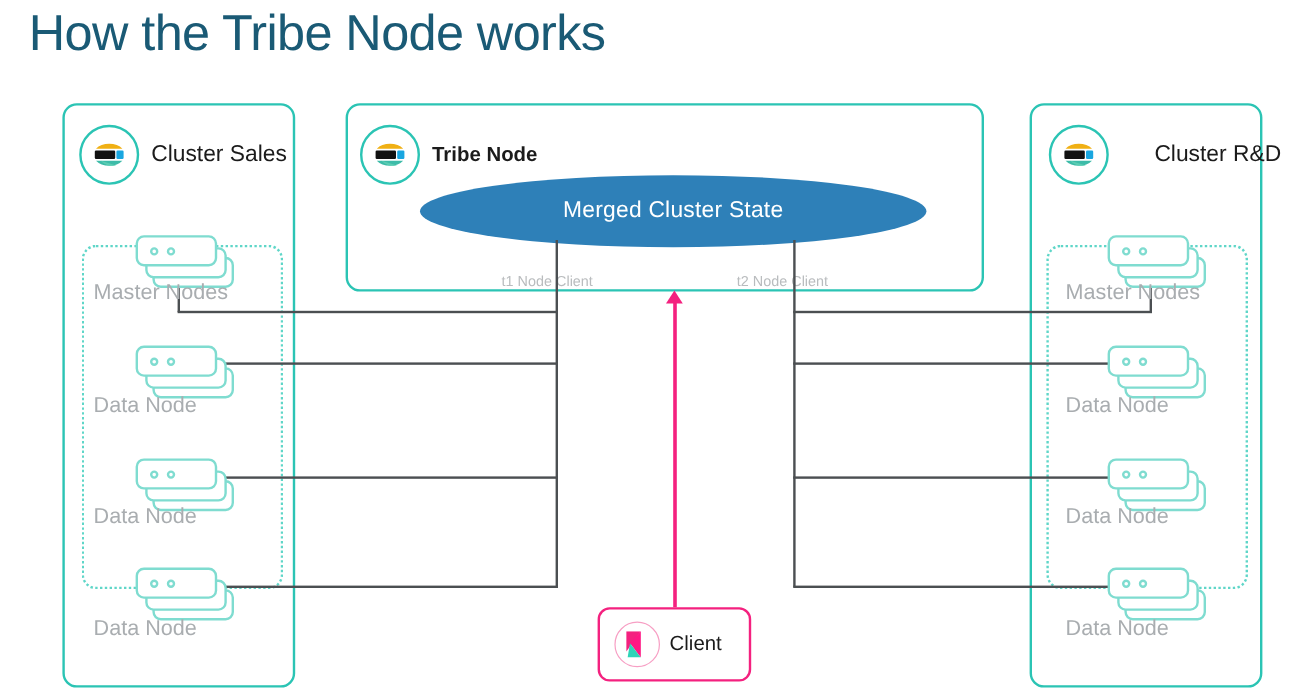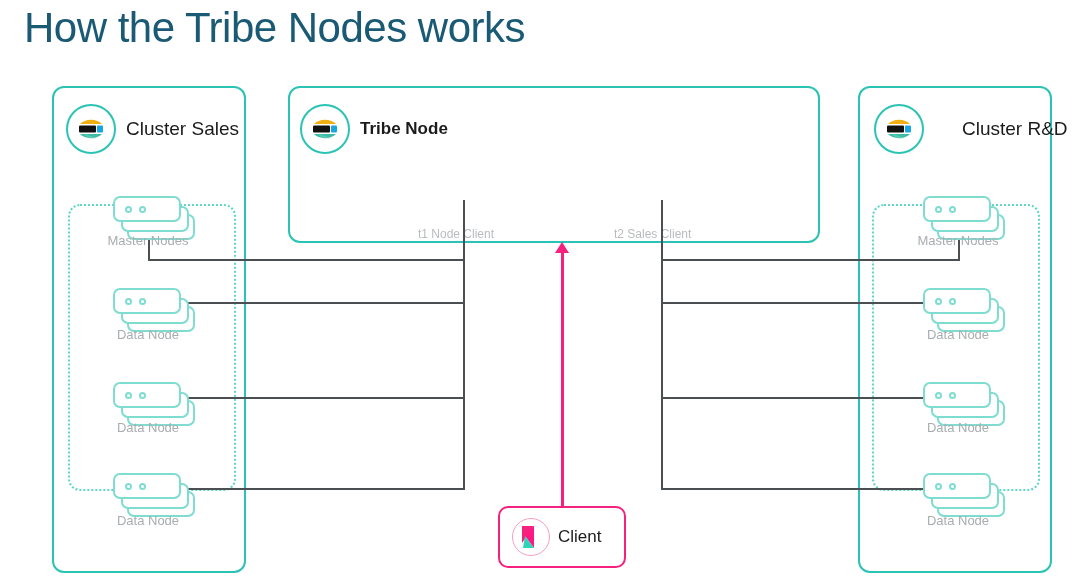--- a/index.html
+++ b/index.html
@@ -220,7 +220,7 @@
 
 <div id="stage">
 
-  <div class="page-title">How the Tribe Nodes works</div>
+  <div class="page-title">How the Tribe Node works</div>
 
   <div class="panel panel-sales"></div>
   <div class="panel panel-tribe"></div>

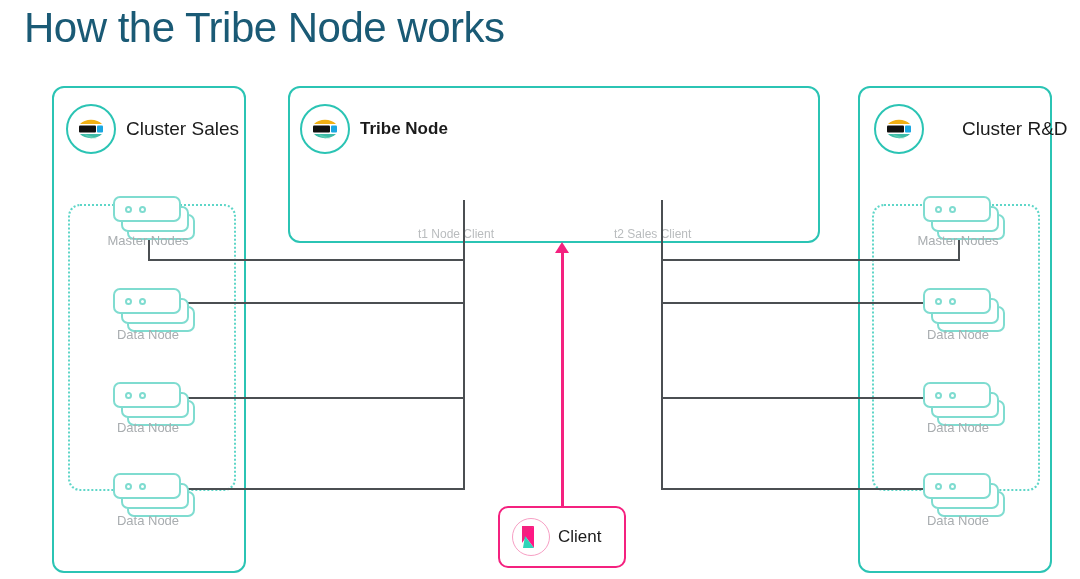--- a/index.html
+++ b/index.html
@@ -268,6 +268,9 @@
     <div class="cluster-label">Cluster R&amp;D</div>
   </div>
 
+  <div class="ellipse">
+    <span class="ellipse-text">Merged Cluster State</span>
+  </div>
 
   <div class="client-label client-t1">t1 Node  Client</div>
   <div class="client-label client-t2">t2 Sales  Client</div>

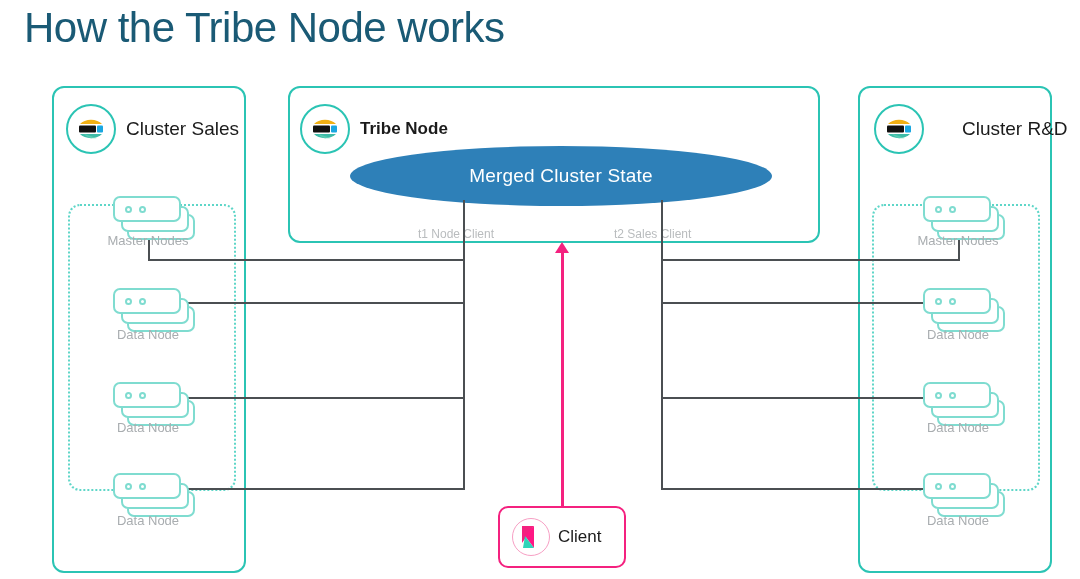--- a/index.html
+++ b/index.html
@@ -151,10 +151,9 @@
 
   .node-label {
     position: absolute;
-    font-size: 13px;
+    font-size: 18px;
     color: #a9adb0;
     white-space: nowrap;
-    text-align: center;
   }
 
   

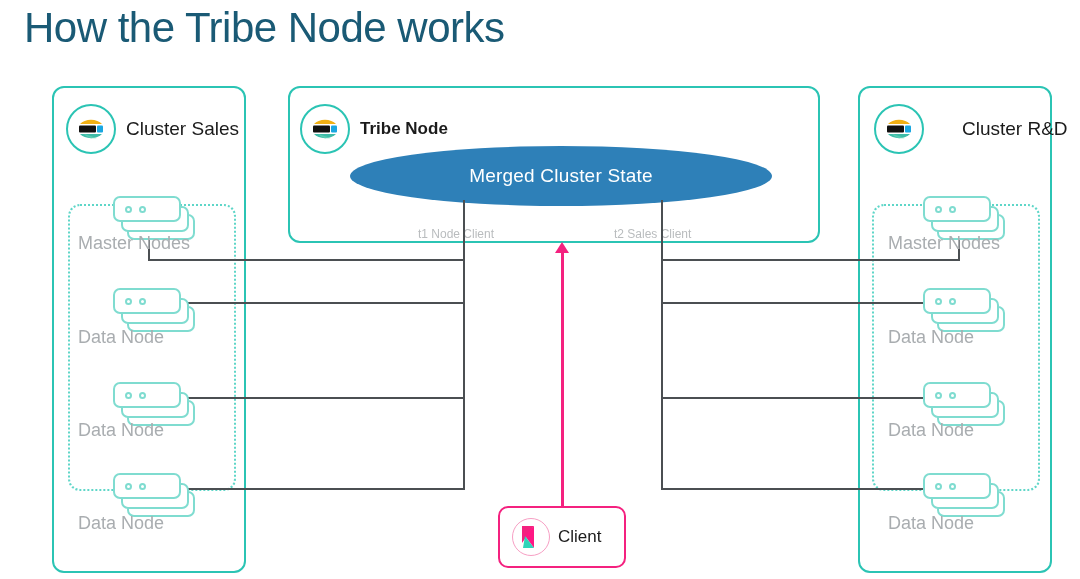--- a/index.html
+++ b/index.html
@@ -272,7 +272,7 @@
   </div>
 
   <div class="client-label client-t1">t1 Node  Client</div>
-  <div class="client-label client-t2">t2 Sales  Client</div>
+  <div class="client-label client-t2">t2 Node  Client</div>
 
   <div class="vline" style="left:463px; top:200px; height:289px;"></div>
 

